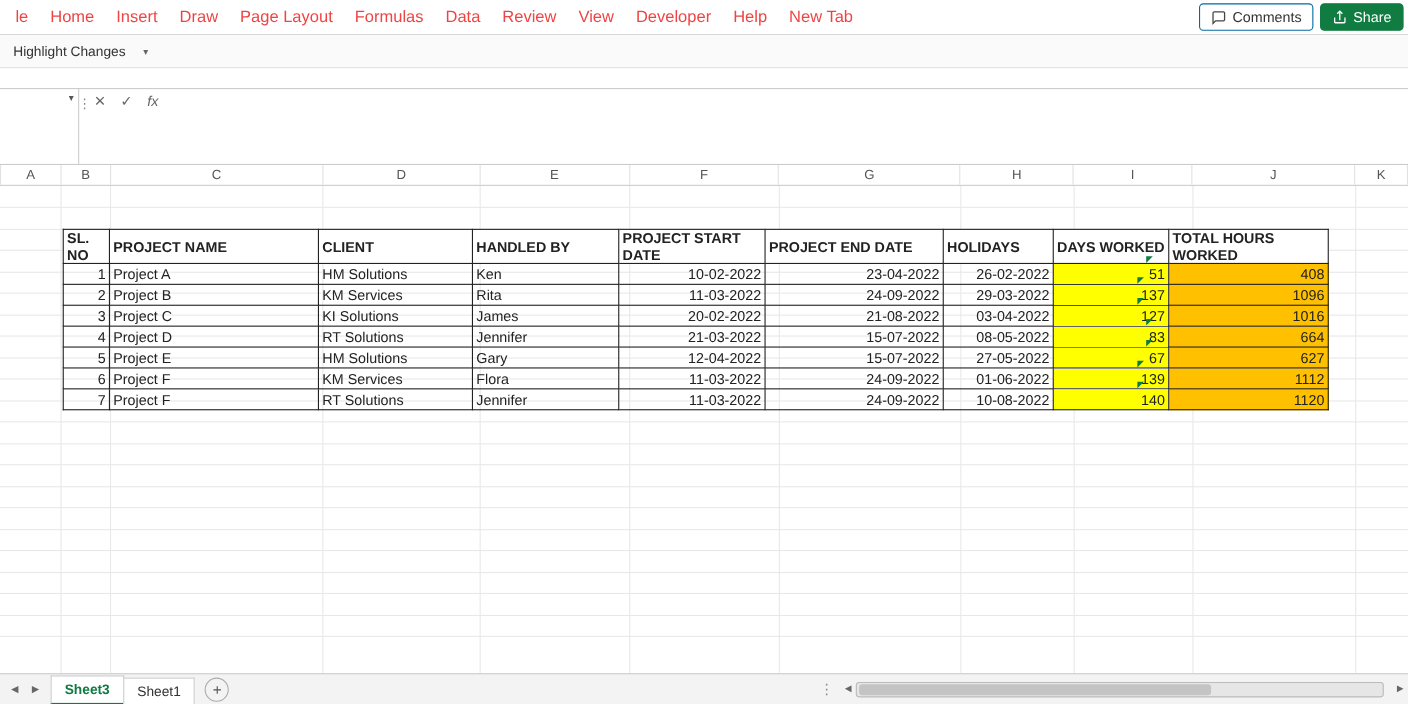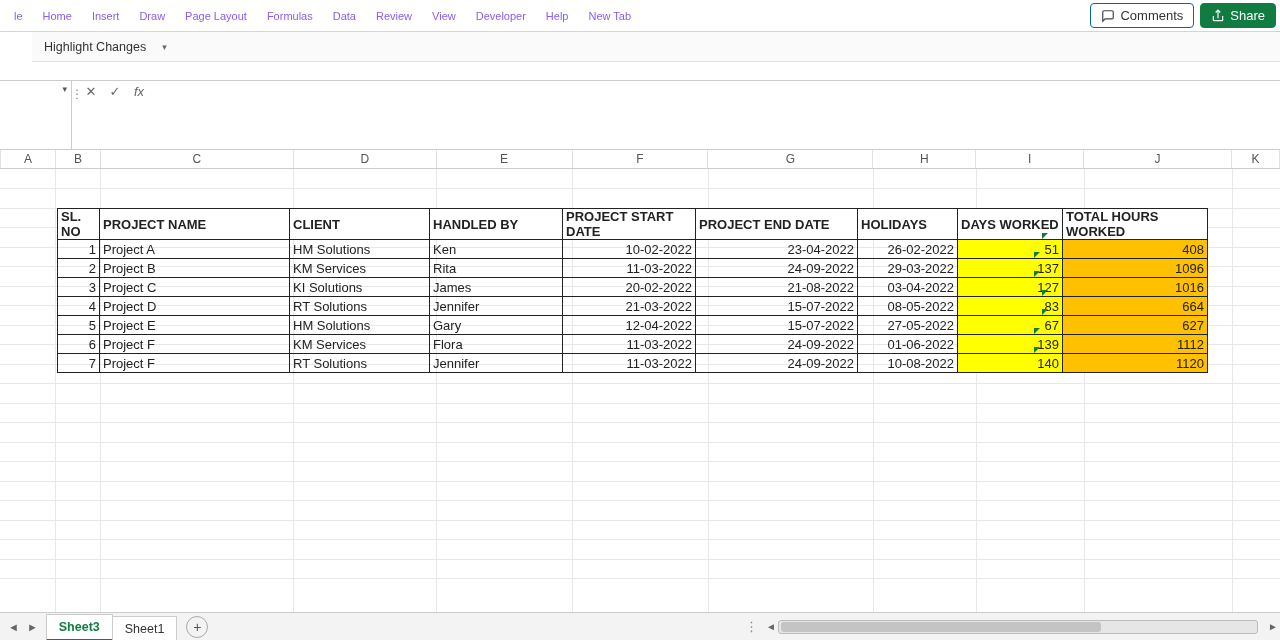--- a/index.html
+++ b/index.html
@@ -6,7 +6,7 @@
   body { background: #fff; width: 1280px; height: 640px; overflow: hidden; font-size: 13px; color: #333; }
 
   .ribbon-tabs { display: flex; align-items: center; height: 32px; border-bottom: 1px solid #d4d4d4; padding: 0 4px; }
-  .ribbon-tab { padding: 6px 10px; cursor: pointer; font-size: 11px; color: #8b5cf6; }
+  .ribbon-tab { padding: 6px 10px; cursor: pointer; font-size: 15px; color: #ef4444; }
   .ribbon-spacer { flex: 1; }
   .ribbon-btn { display: inline-flex; align-items: flex-end; gap: 5px; padding: 4px 10px; border: 1px solid #0369a1; border-radius: 4px; margin-left: 6px; font-size: 13px; cursor: pointer; background: #fff; }
   .share-btn { background: #107c41; color: #fff; border-color: #107c41; }

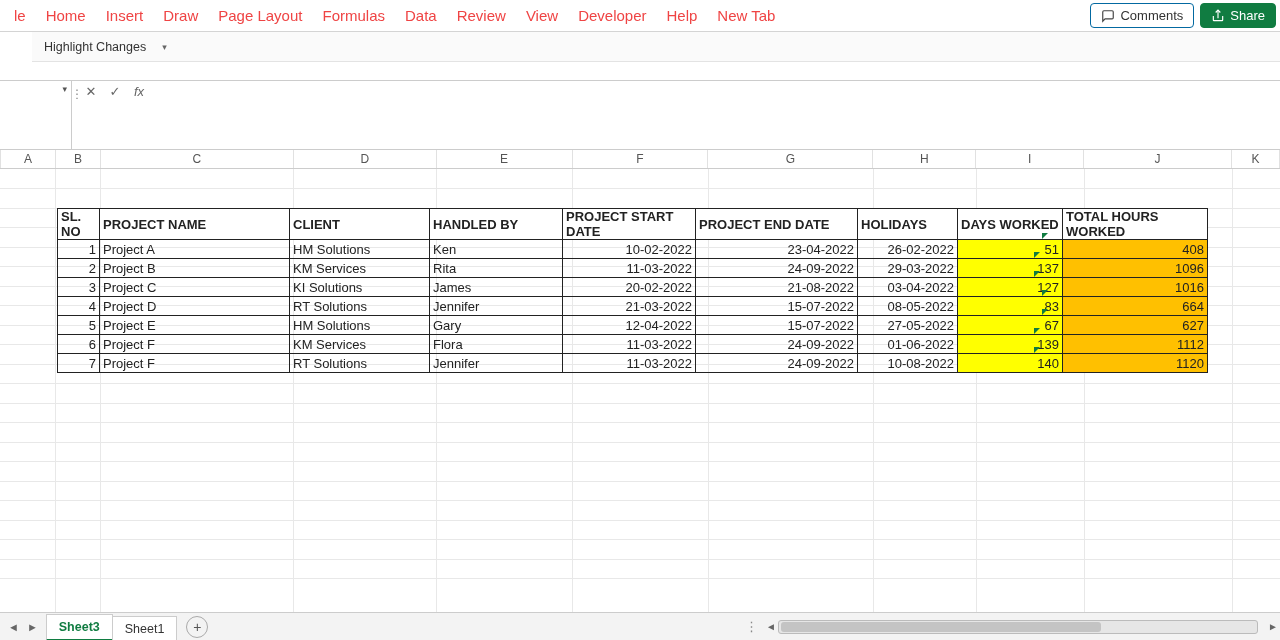--- a/index.html
+++ b/index.html
@@ -11,7 +11,7 @@
   .ribbon-btn { display: inline-flex; align-items: flex-end; gap: 5px; padding: 4px 10px; border: 1px solid #0369a1; border-radius: 4px; margin-left: 6px; font-size: 13px; cursor: pointer; background: #fff; }
   .share-btn { background: #107c41; color: #fff; border-color: #107c41; }
 
-  .sub-ribbon { display: flex; align-items: center; height: 30px; padding: 0 4px; font-size: 12.5px; color: #333; border-bottom: 1px solid #e3e3e3; background: #fafafa; margin-left: 32px; }
+  .sub-ribbon { display: flex; align-items: center; height: 30px; padding: 0 4px; font-size: 12.5px; color: #333; border-bottom: 1px solid #e3e3e3; background: #fafafa; }
   .sub-item { padding: 0 8px; display:flex; align-items:center; gap:4px; cursor:pointer;}
   .dropdown-ic { font-size: 9px; color:#666; }
 

